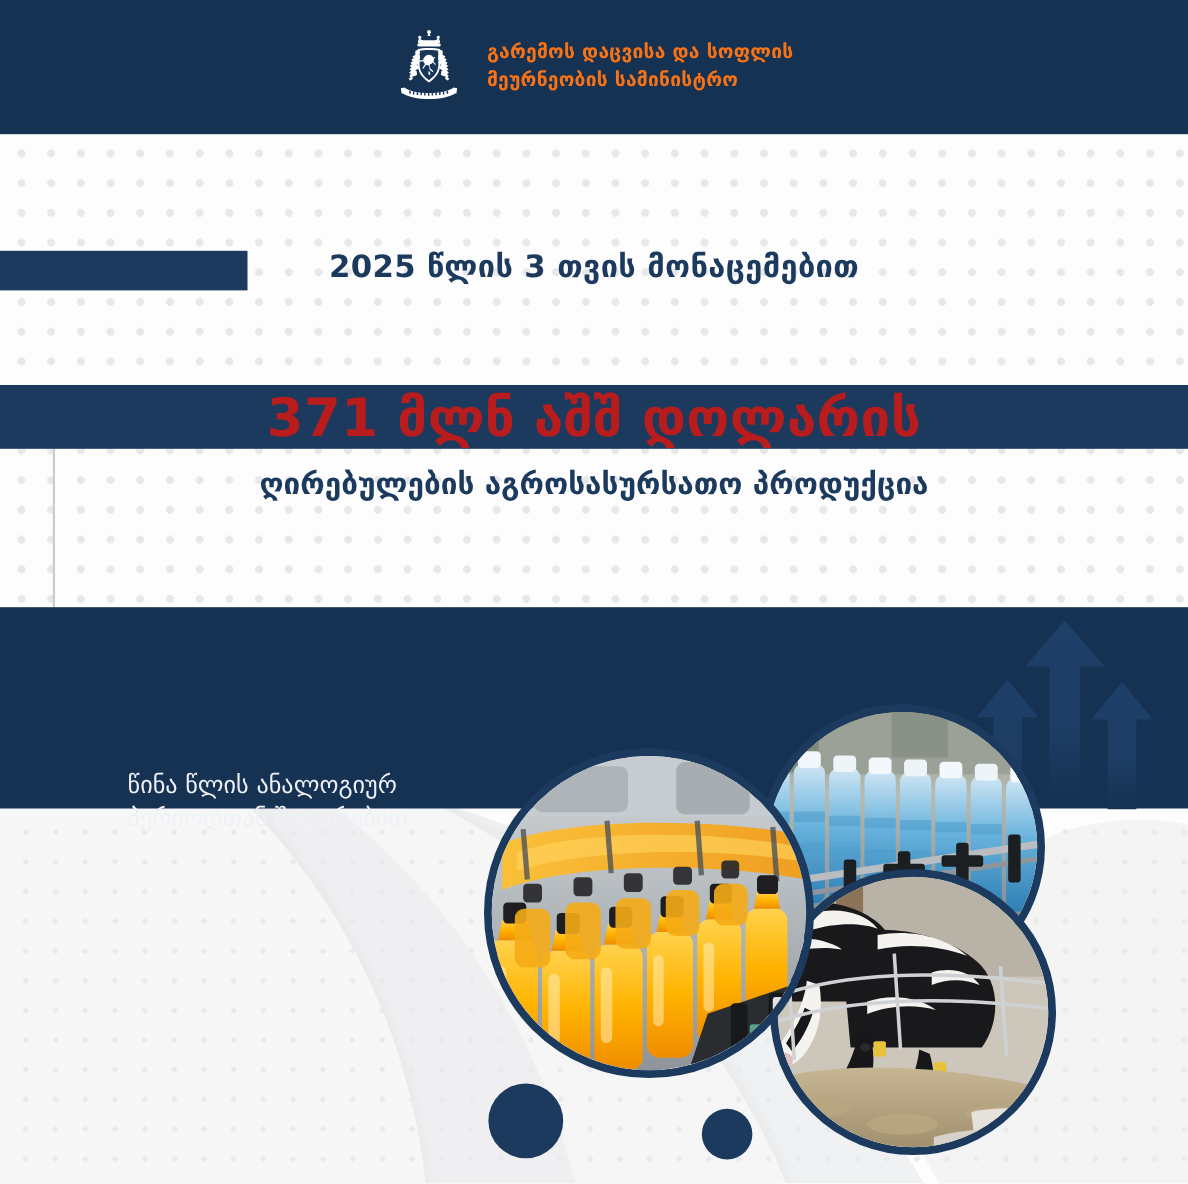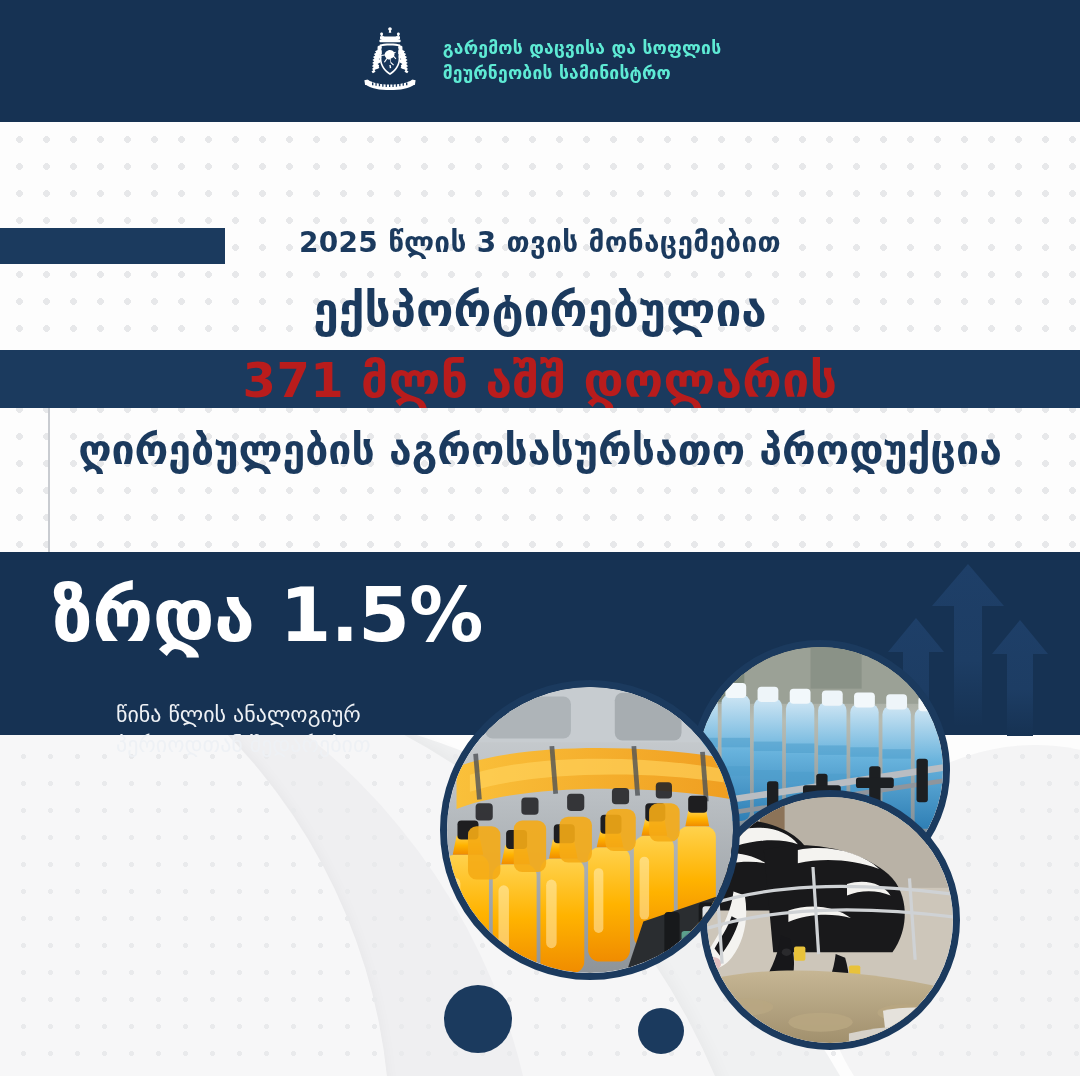--- a/index.html
+++ b/index.html
@@ -71,7 +71,7 @@
   }
   .emblem{width:62px;height:74px;flex:none;}
   .ministry-name{
-    color:#5eead4;
+    color:#f97316;
     font-size:17.5px;
     font-weight:700;
     line-height:1.42;

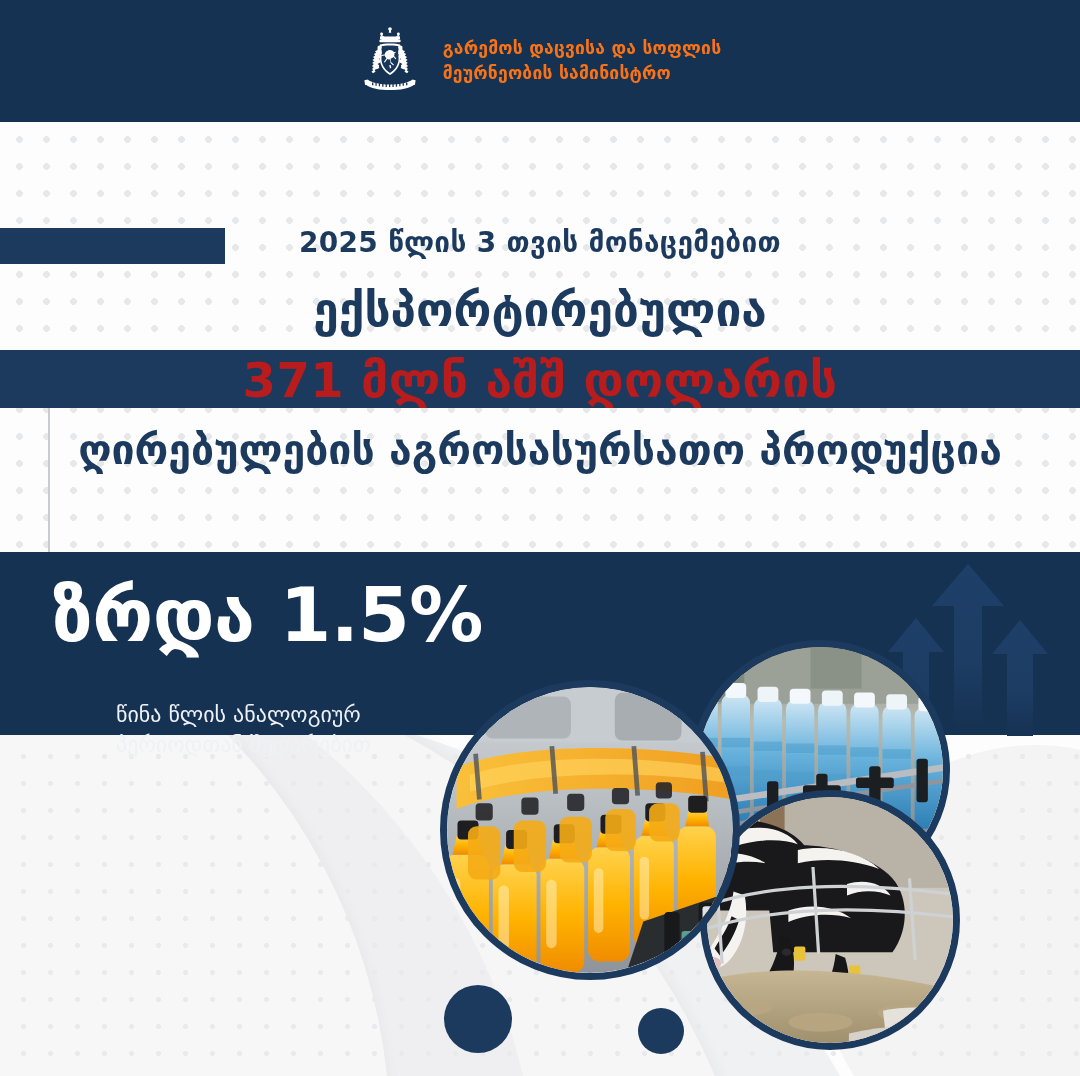--- a/index.html
+++ b/index.html
@@ -233,7 +233,6 @@
 
   <div class="kicker">2025 წლის 3 თვის მონაცემებით</div>
 
-  <div class="line-1">ექსპორტირებულია</div>
 
   <div class="hl-band"></div>
   <div class="line-2">371 მლნ აშშ დოლარის</div>

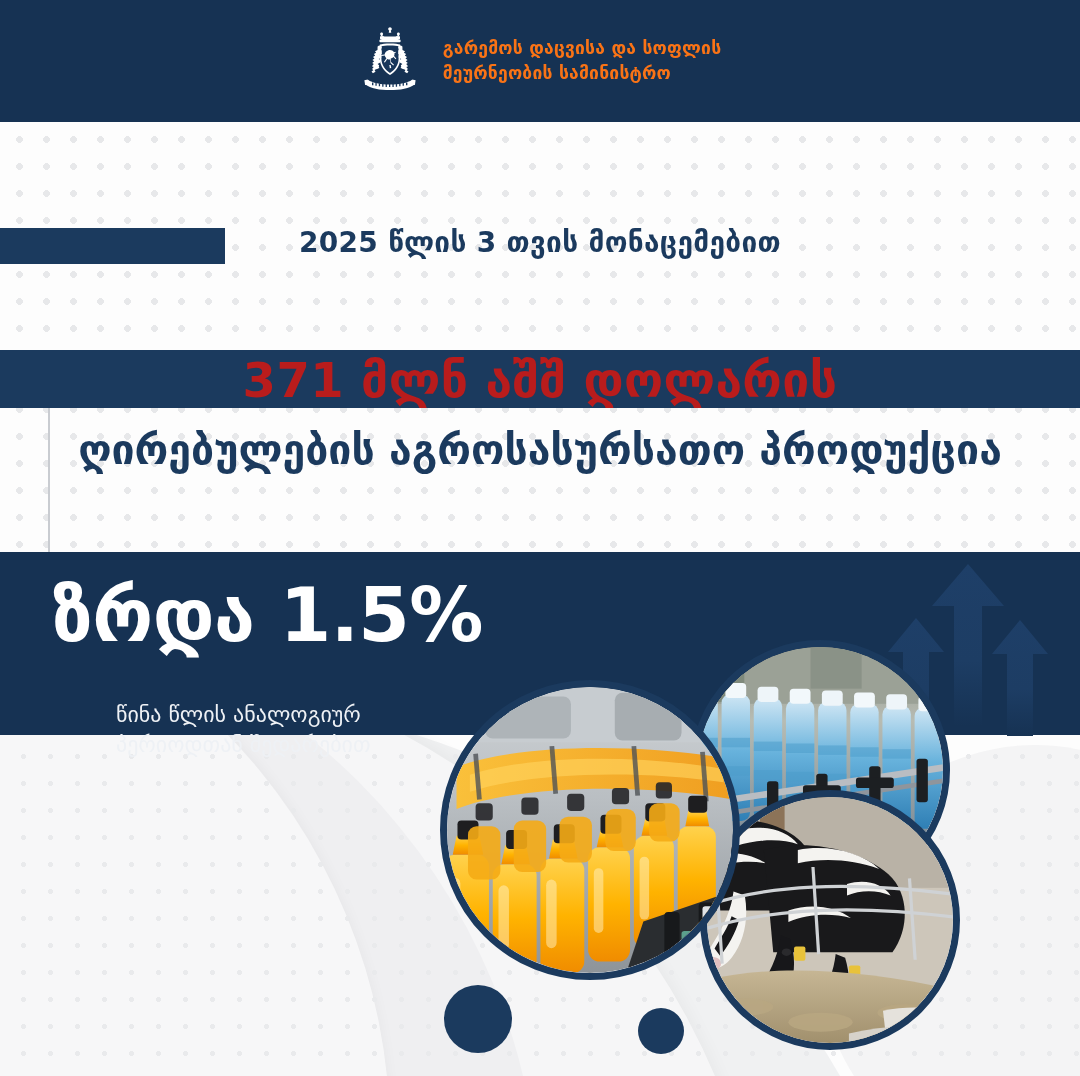--- a/index.html
+++ b/index.html
@@ -119,7 +119,7 @@
     position:absolute;left:0;top:424px;width:1080px;
     text-align:center;
     color:#1b3a5e;
-    font-size:41px;font-weight:700;
+    font-size:27px;font-weight:700;
     line-height:1.28;
   }
 

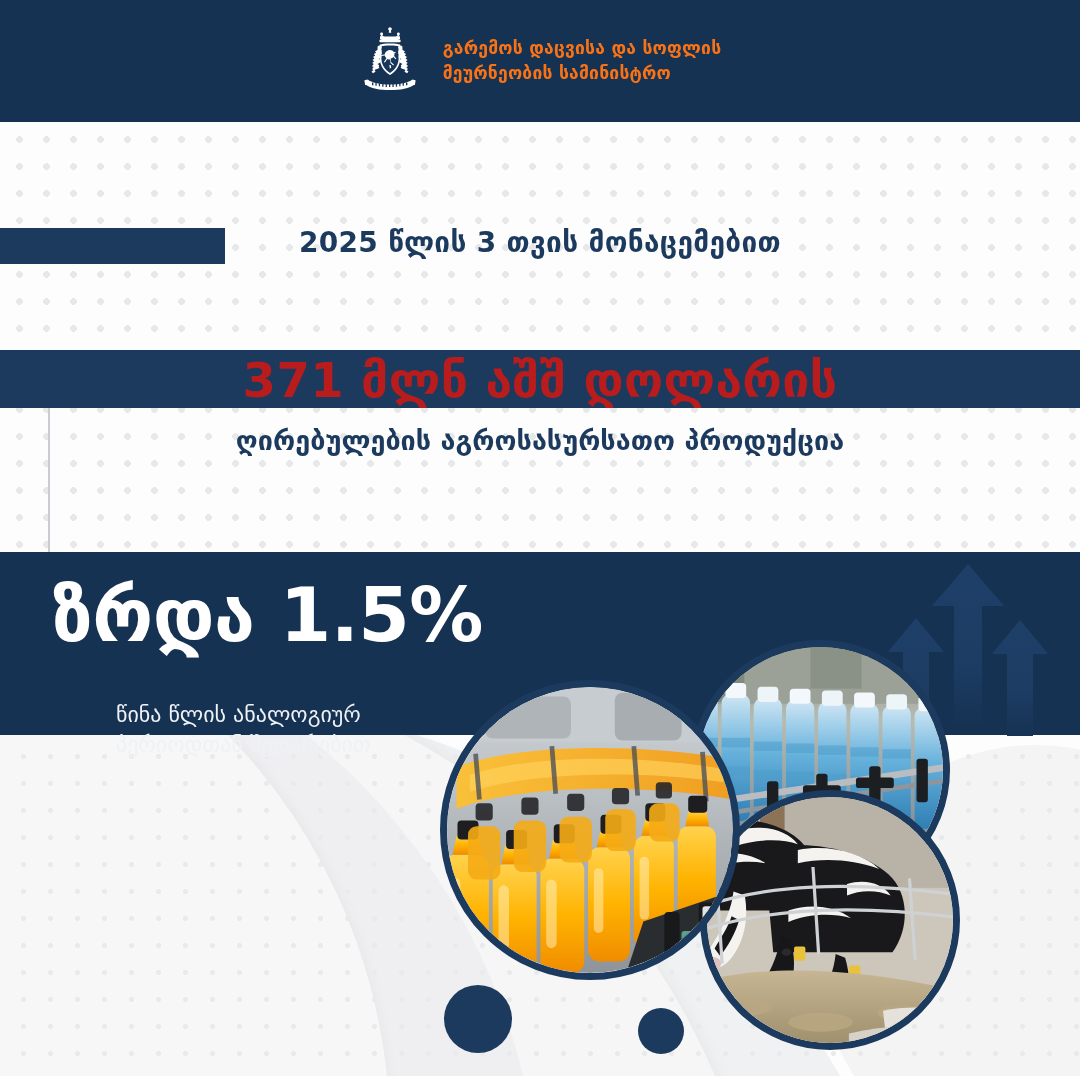--- a/index.html
+++ b/index.html
@@ -260,7 +260,6 @@
     </svg>
   </div>
 
-  <div class="growth-headline">ზრდა 1.5%</div>
 
   <div class="growth-sub">წინა წლის ანალოგიურ
 პერიოდთან შედარებით</div>

